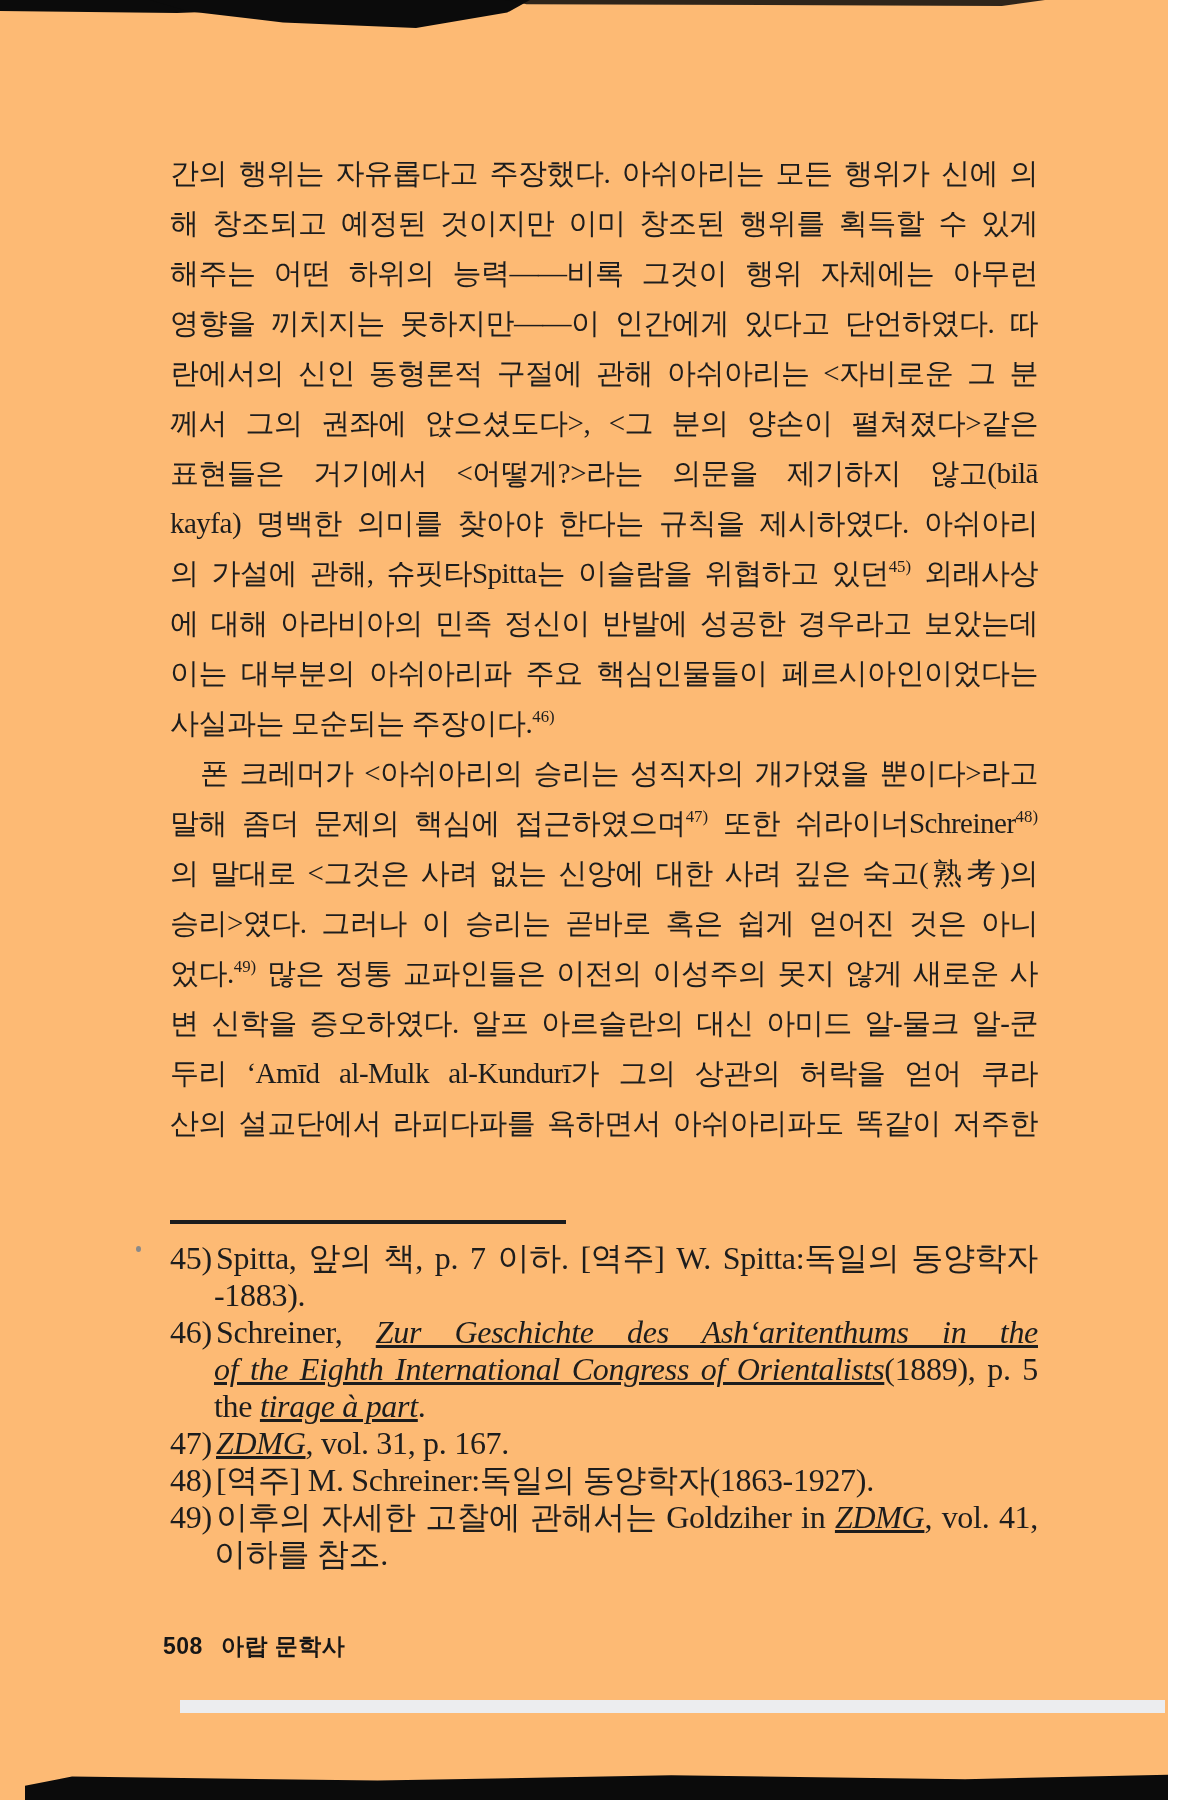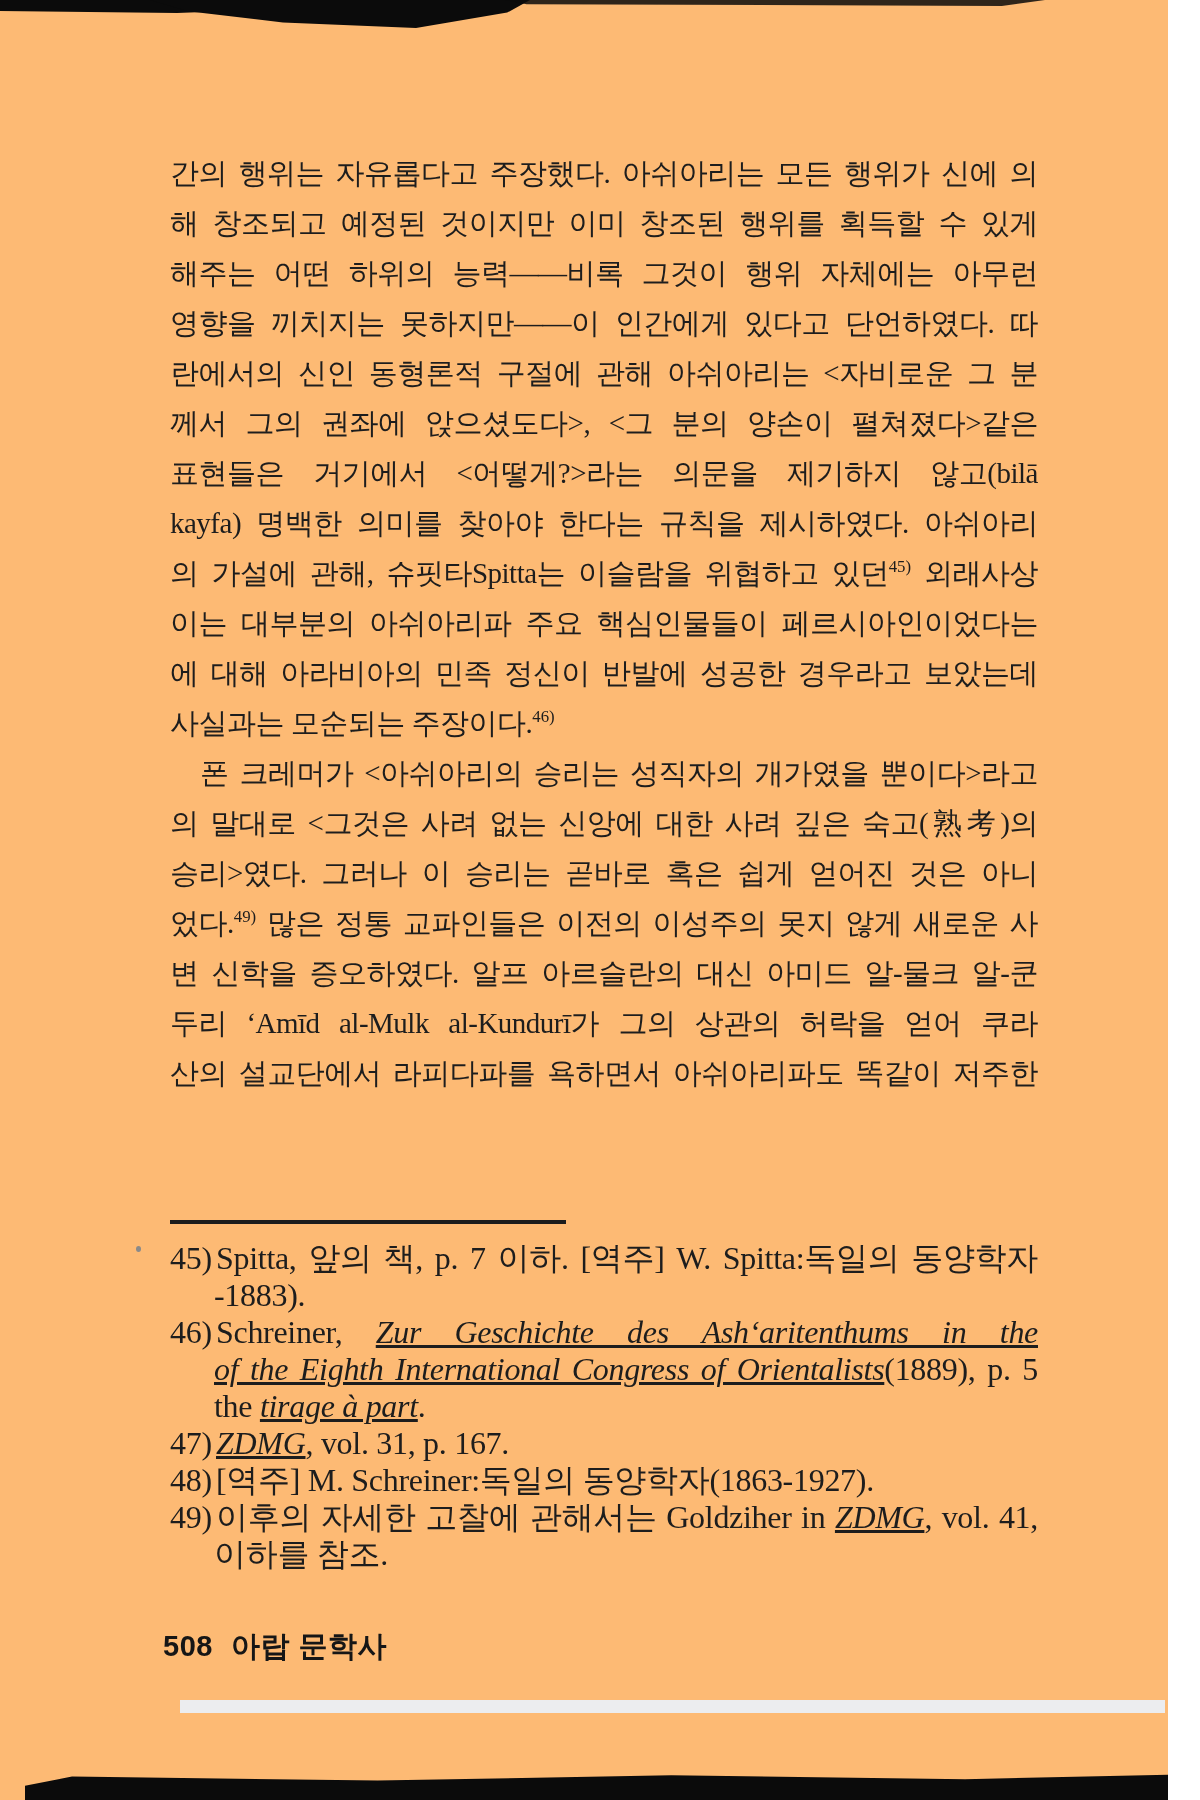--- a/index.html
+++ b/index.html
@@ -80,8 +80,8 @@
       <div class="body-line"><span>표현들은 거기에서 &lt;어떻게?&gt;라는 의문을 제기하지 않고(bilā</span></div>
       <div class="body-line"><span>kayfa) 명백한 의미를 찾아야 한다는 규칙을 제시하였다. 아쉬아리</span></div>
       <div class="body-line"><span>의 가설에 관해, 슈핏타Spitta는 이슬람을 위협하고 있던</span><sup>45)</sup><span> 외래사상</span></div>
+      <div class="body-line"><span>에 대해 아라비아의 민족 정신이 반발에 성공한 경우라고 보았는데</span></div>
       <div class="body-line"><span>이는 대부분의 아쉬아리파 주요 핵심인물들이 페르시아인이었다는</span></div>
-      <div class="body-line"><span>에 대해 아라비아의 민족 정신이 반발에 성공한 경우라고 보았는데</span></div>
       <div class="body-line short"><span>사실과는 모순되는 주장이다.</span><sup>46)</sup></div>
       <div class="body-line indent"><span>폰 크레머가 &lt;아쉬아리의 승리는 성직자의 개가였을 뿐이다&gt;라고</span></div>
       <div class="body-line"><span>의 말대로 &lt;그것은 사려 없는 신앙에 대한 사려 깊은 숙고(熟考)의</span></div>

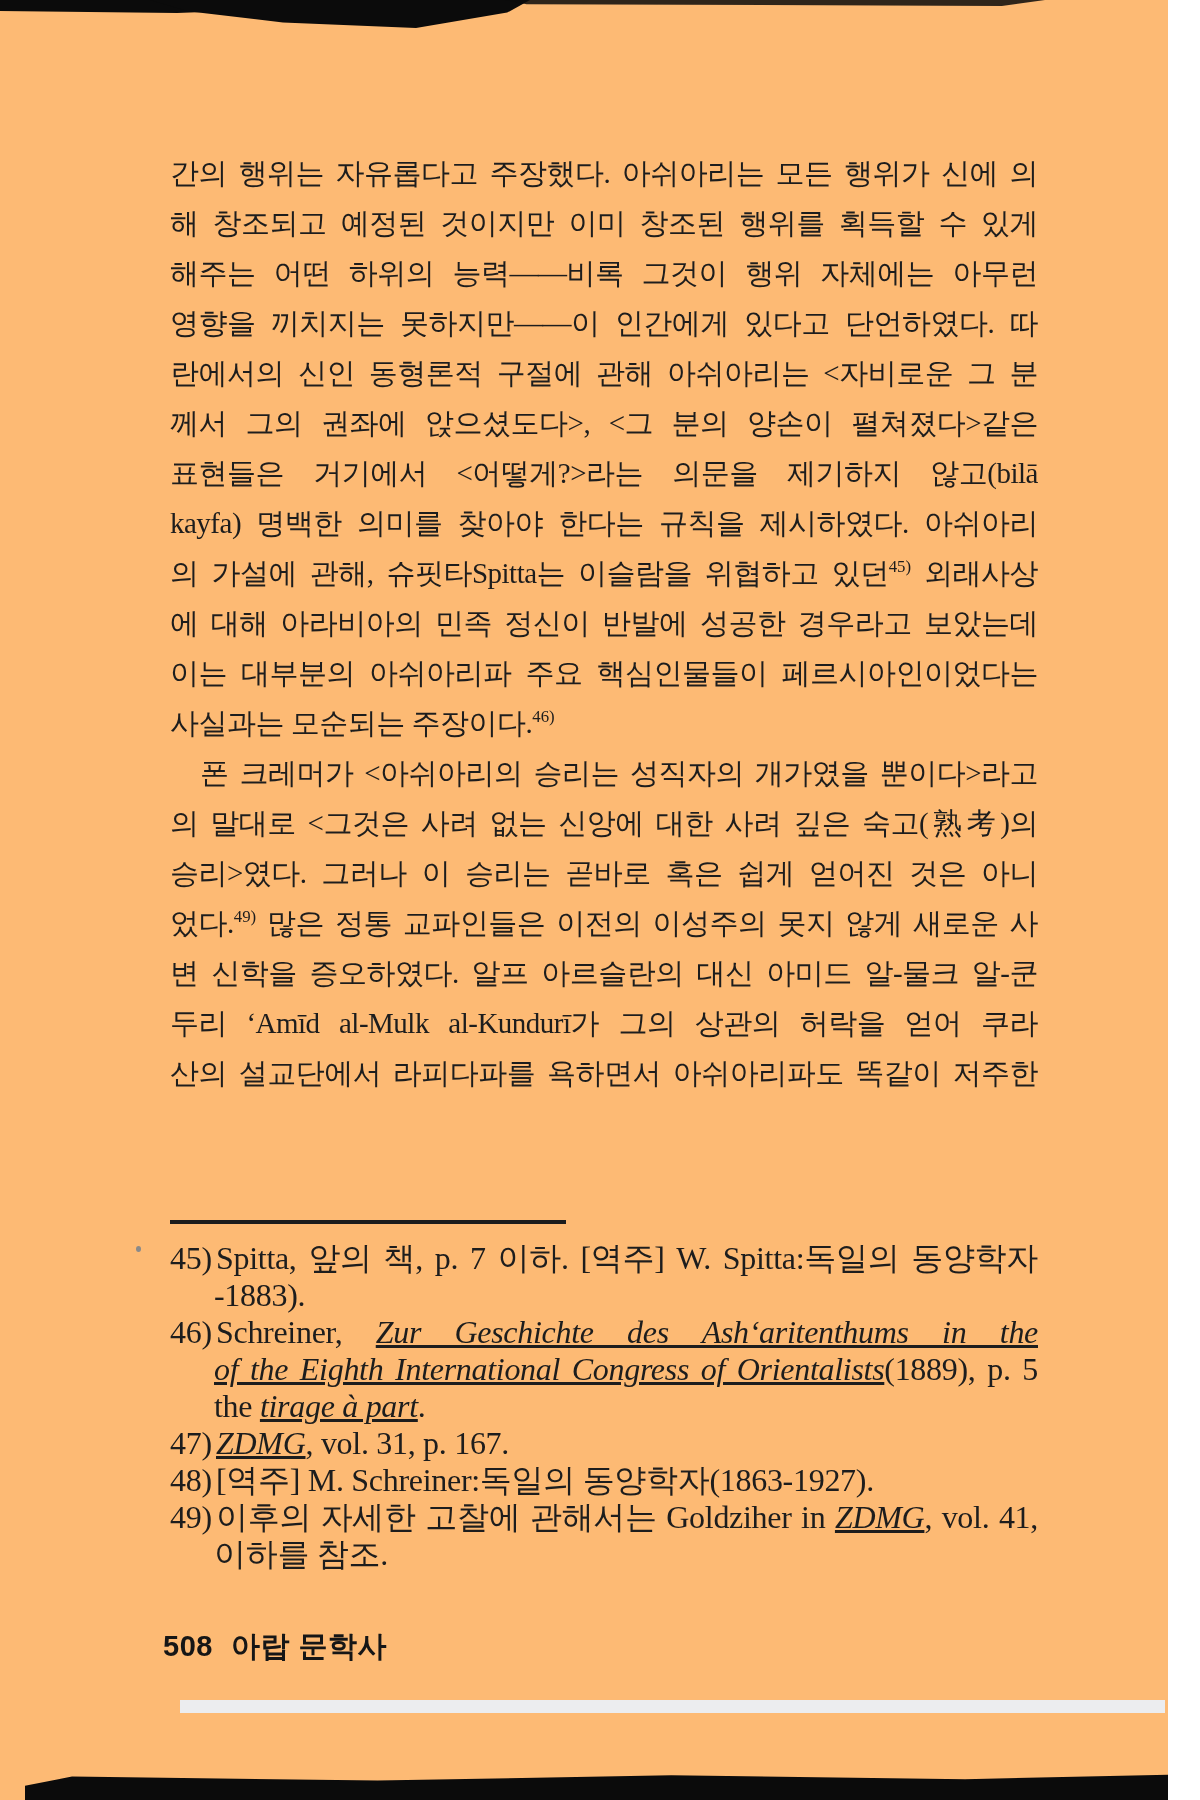--- a/index.html
+++ b/index.html
@@ -84,6 +84,7 @@
       <div class="body-line"><span>이는 대부분의 아쉬아리파 주요 핵심인물들이 페르시아인이었다는</span></div>
       <div class="body-line short"><span>사실과는 모순되는 주장이다.</span><sup>46)</sup></div>
       <div class="body-line indent"><span>폰 크레머가 &lt;아쉬아리의 승리는 성직자의 개가였을 뿐이다&gt;라고</span></div>
+      <div class="body-line"><span>말해 좀더 문제의 핵심에 접근하였으며</span><sup>47)</sup><span> 또한 쉬라이너Schreiner</span><sup>48)</sup></div>
       <div class="body-line"><span>의 말대로 &lt;그것은 사려 없는 신앙에 대한 사려 깊은 숙고(熟考)의</span></div>
       <div class="body-line"><span>승리&gt;였다. 그러나 이 승리는 곧바로 혹은 쉽게 얻어진 것은 아니</span></div>
       <div class="body-line"><span>었다.</span><sup>49)</sup><span> 많은 정통 교파인들은 이전의 이성주의 못지 않게 새로운 사</span></div>

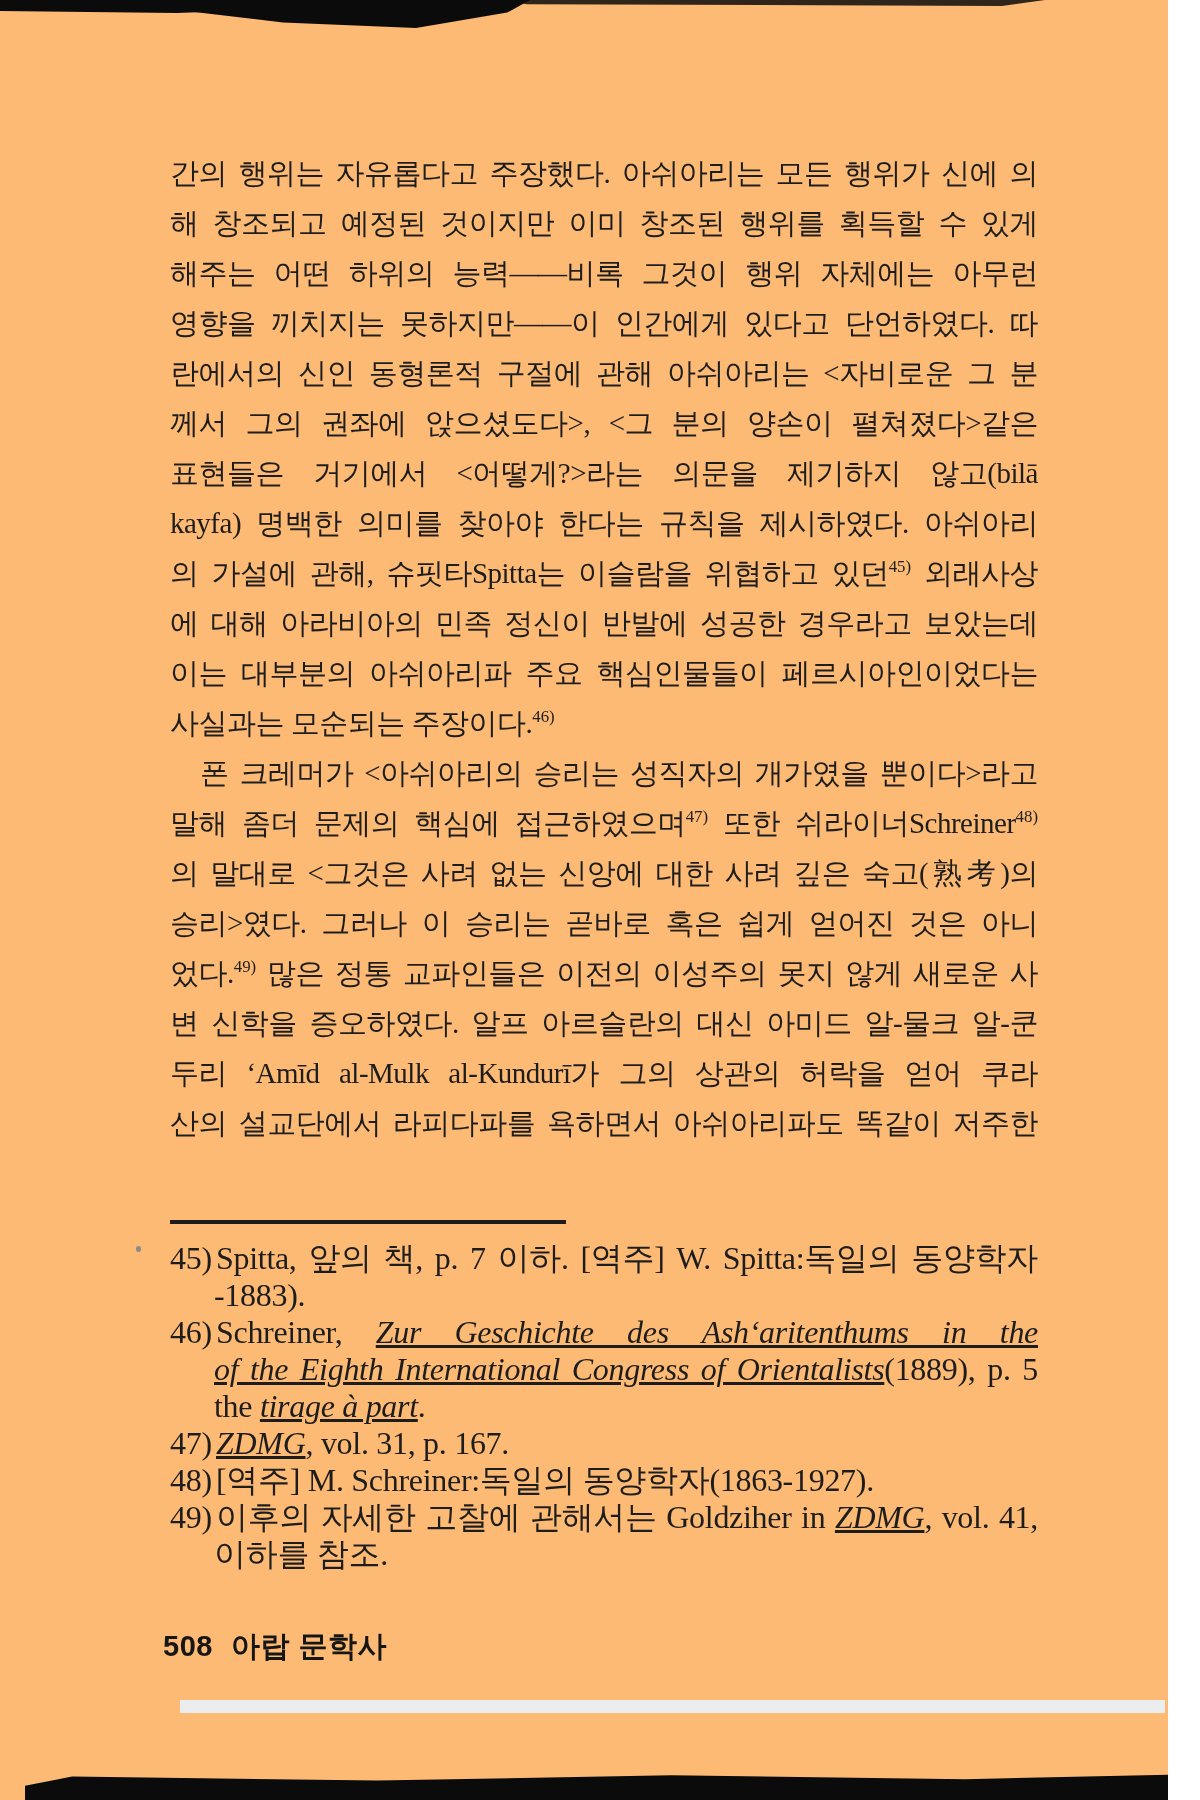--- a/index.html
+++ b/index.html
@@ -53,7 +53,7 @@
   .page-footer{
     position:absolute;left:163px;top:1628px;
     font-family:"Liberation Sans","DejaVu Sans",sans-serif;
-    font-weight:bold;font-size:29px;line-height:36px;color:#161616;
+    font-weight:bold;font-size:23px;line-height:36px;color:#161616;
     letter-spacing:0.5px;
   }
   .page-footer .gap{display:inline-block;width:18px;}

